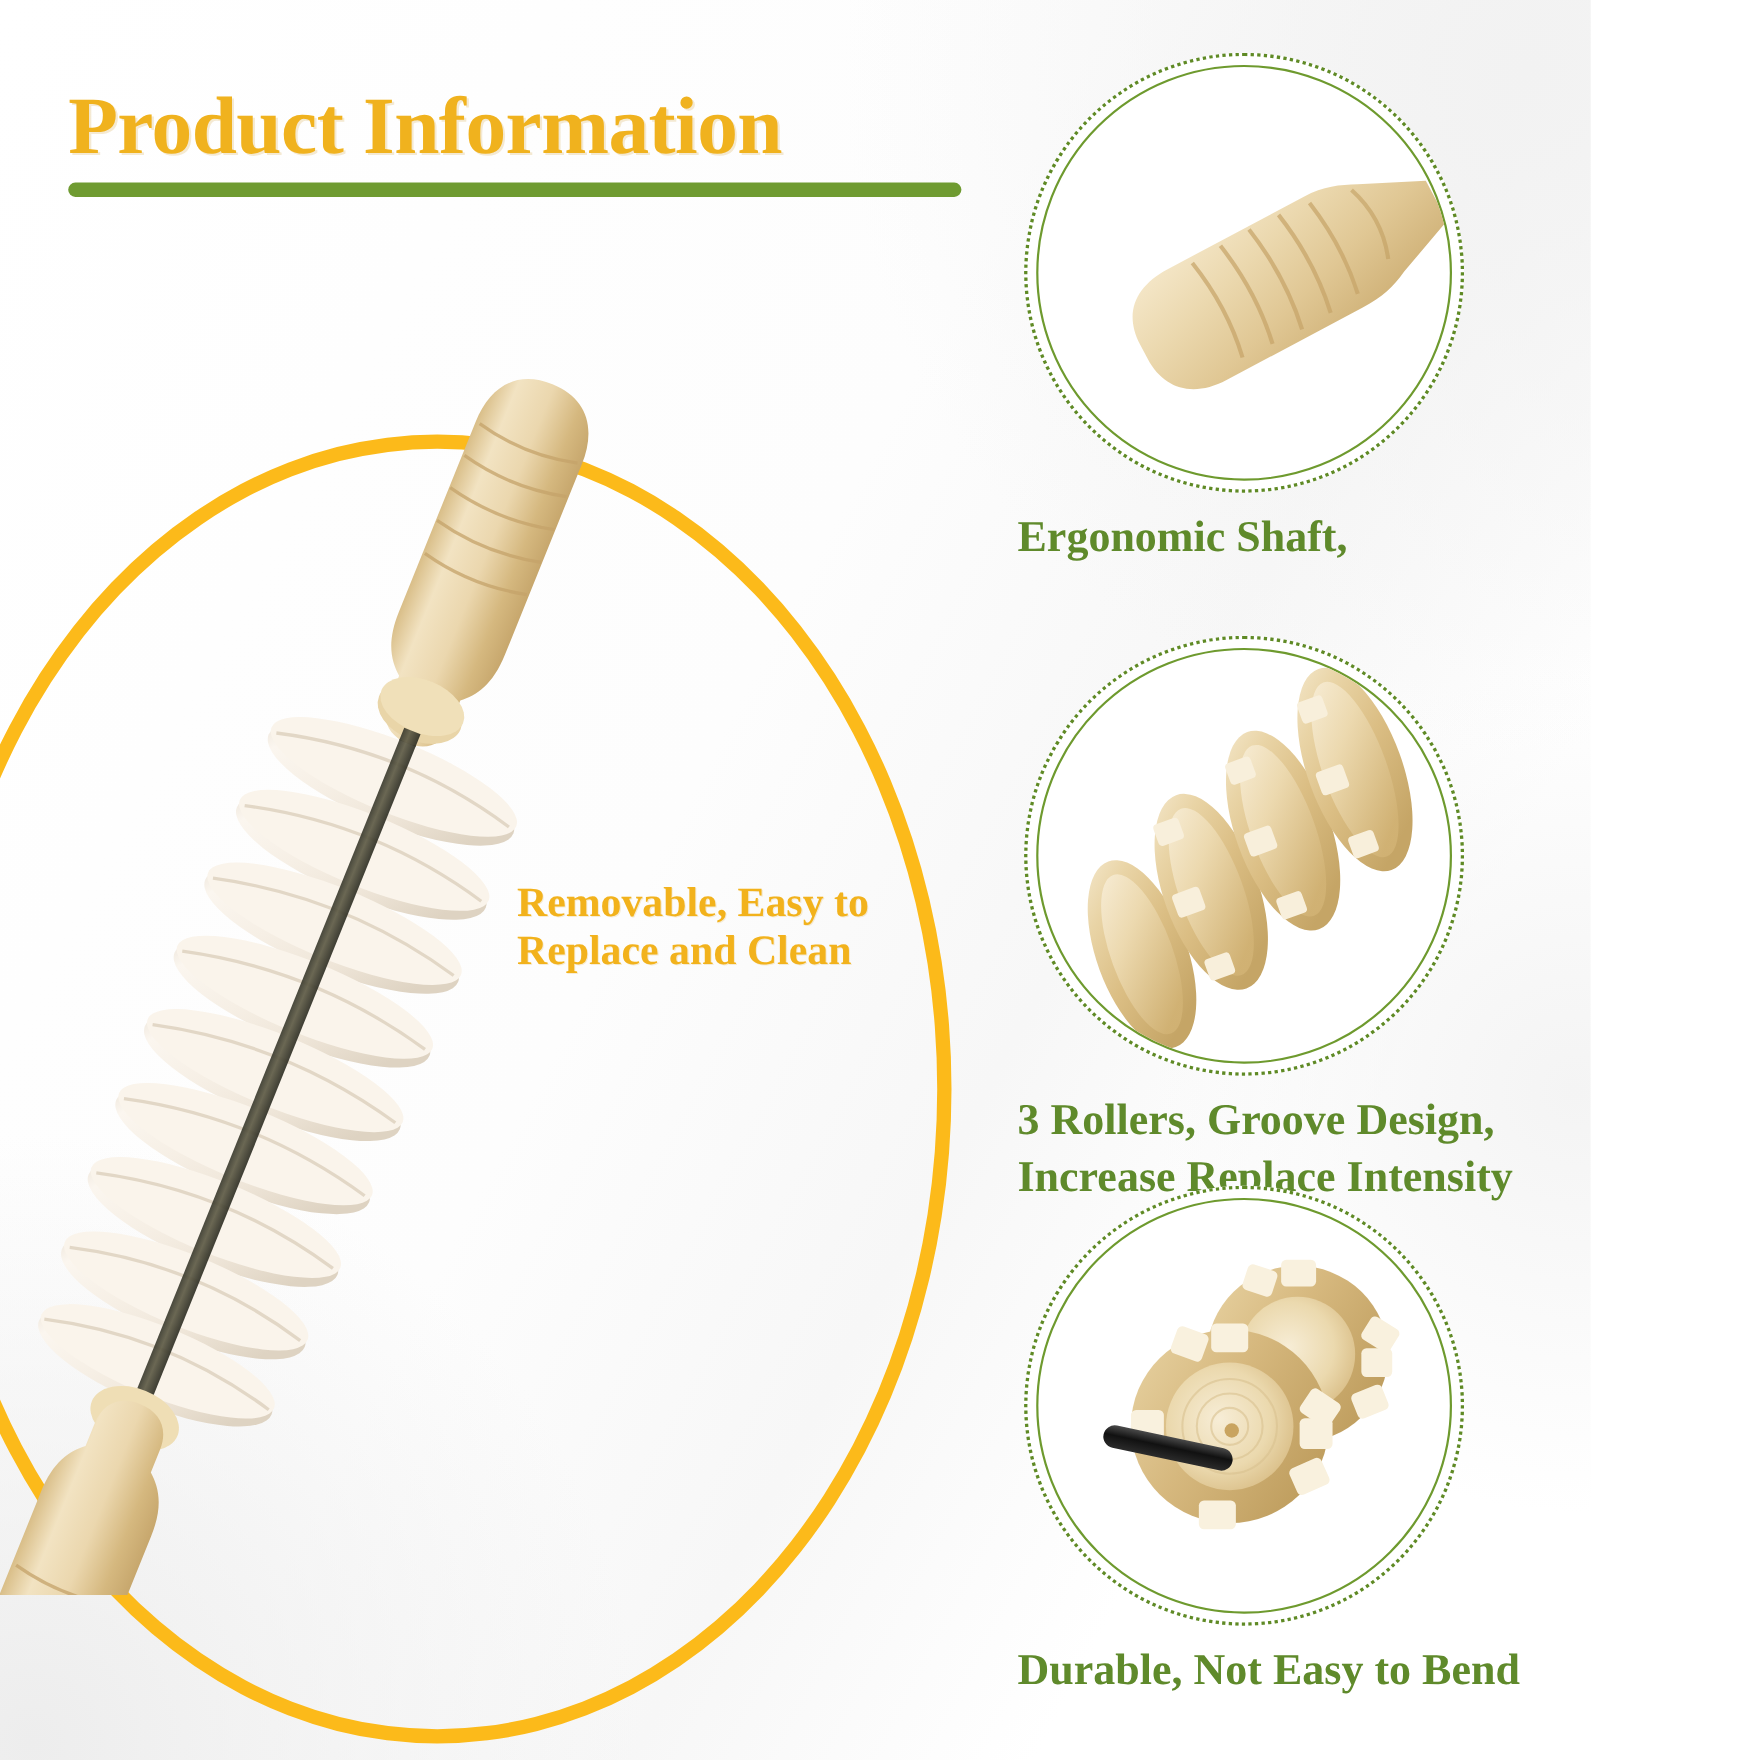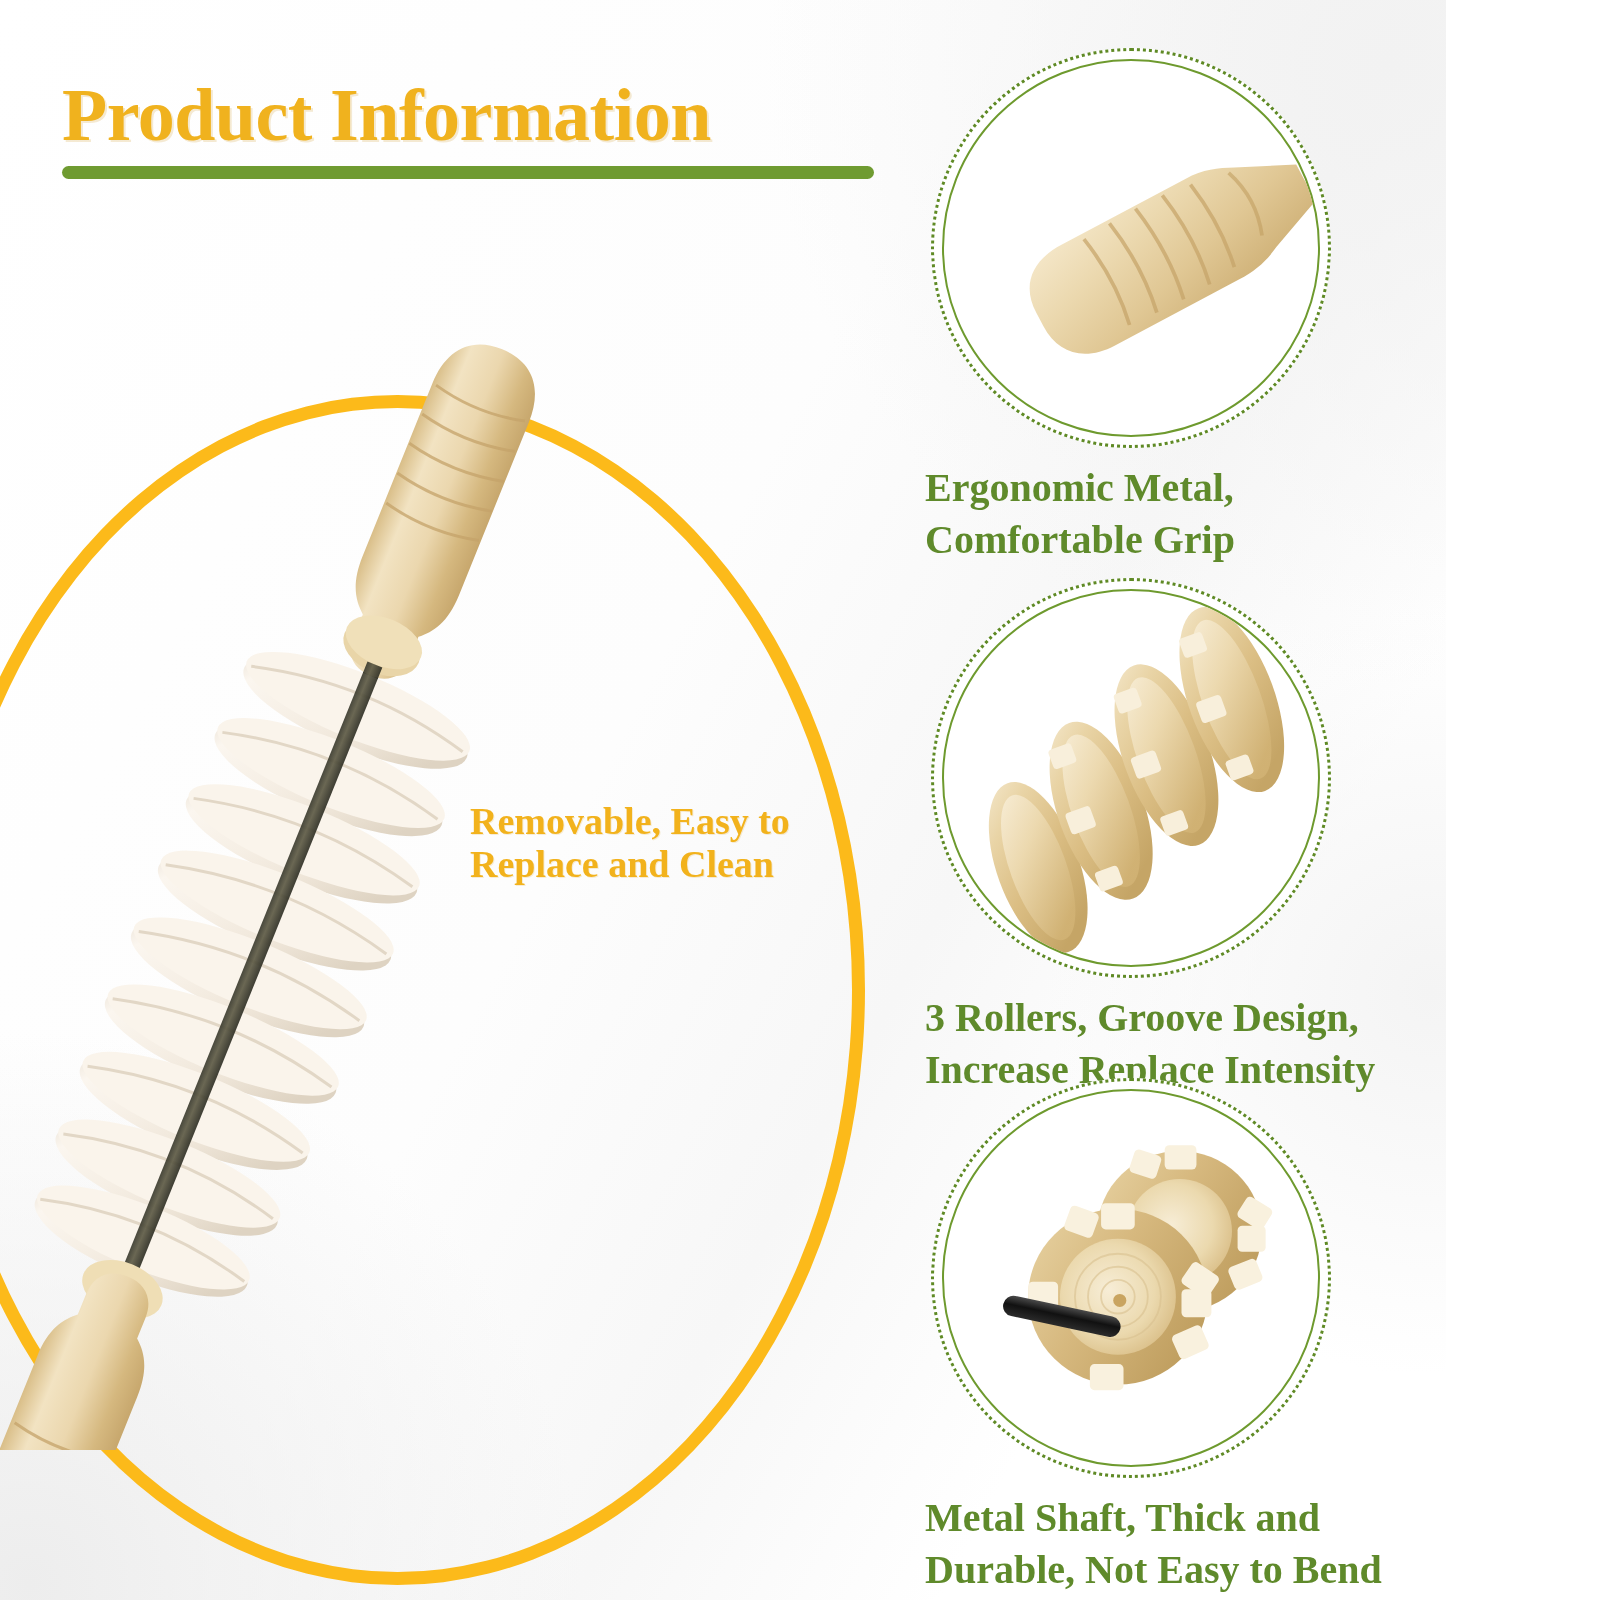--- a/index.html
+++ b/index.html
@@ -249,7 +249,7 @@
       <div class="dot-ring"></div>
     </div>
     <div class="feat-text">
-      <span class="ln">Ergonomic Metal,</span>
+      <span class="ln">Ergonomic Shaft,</span>
       <span class="ln">Comfortable Grip</span>
     </div>
   </div>

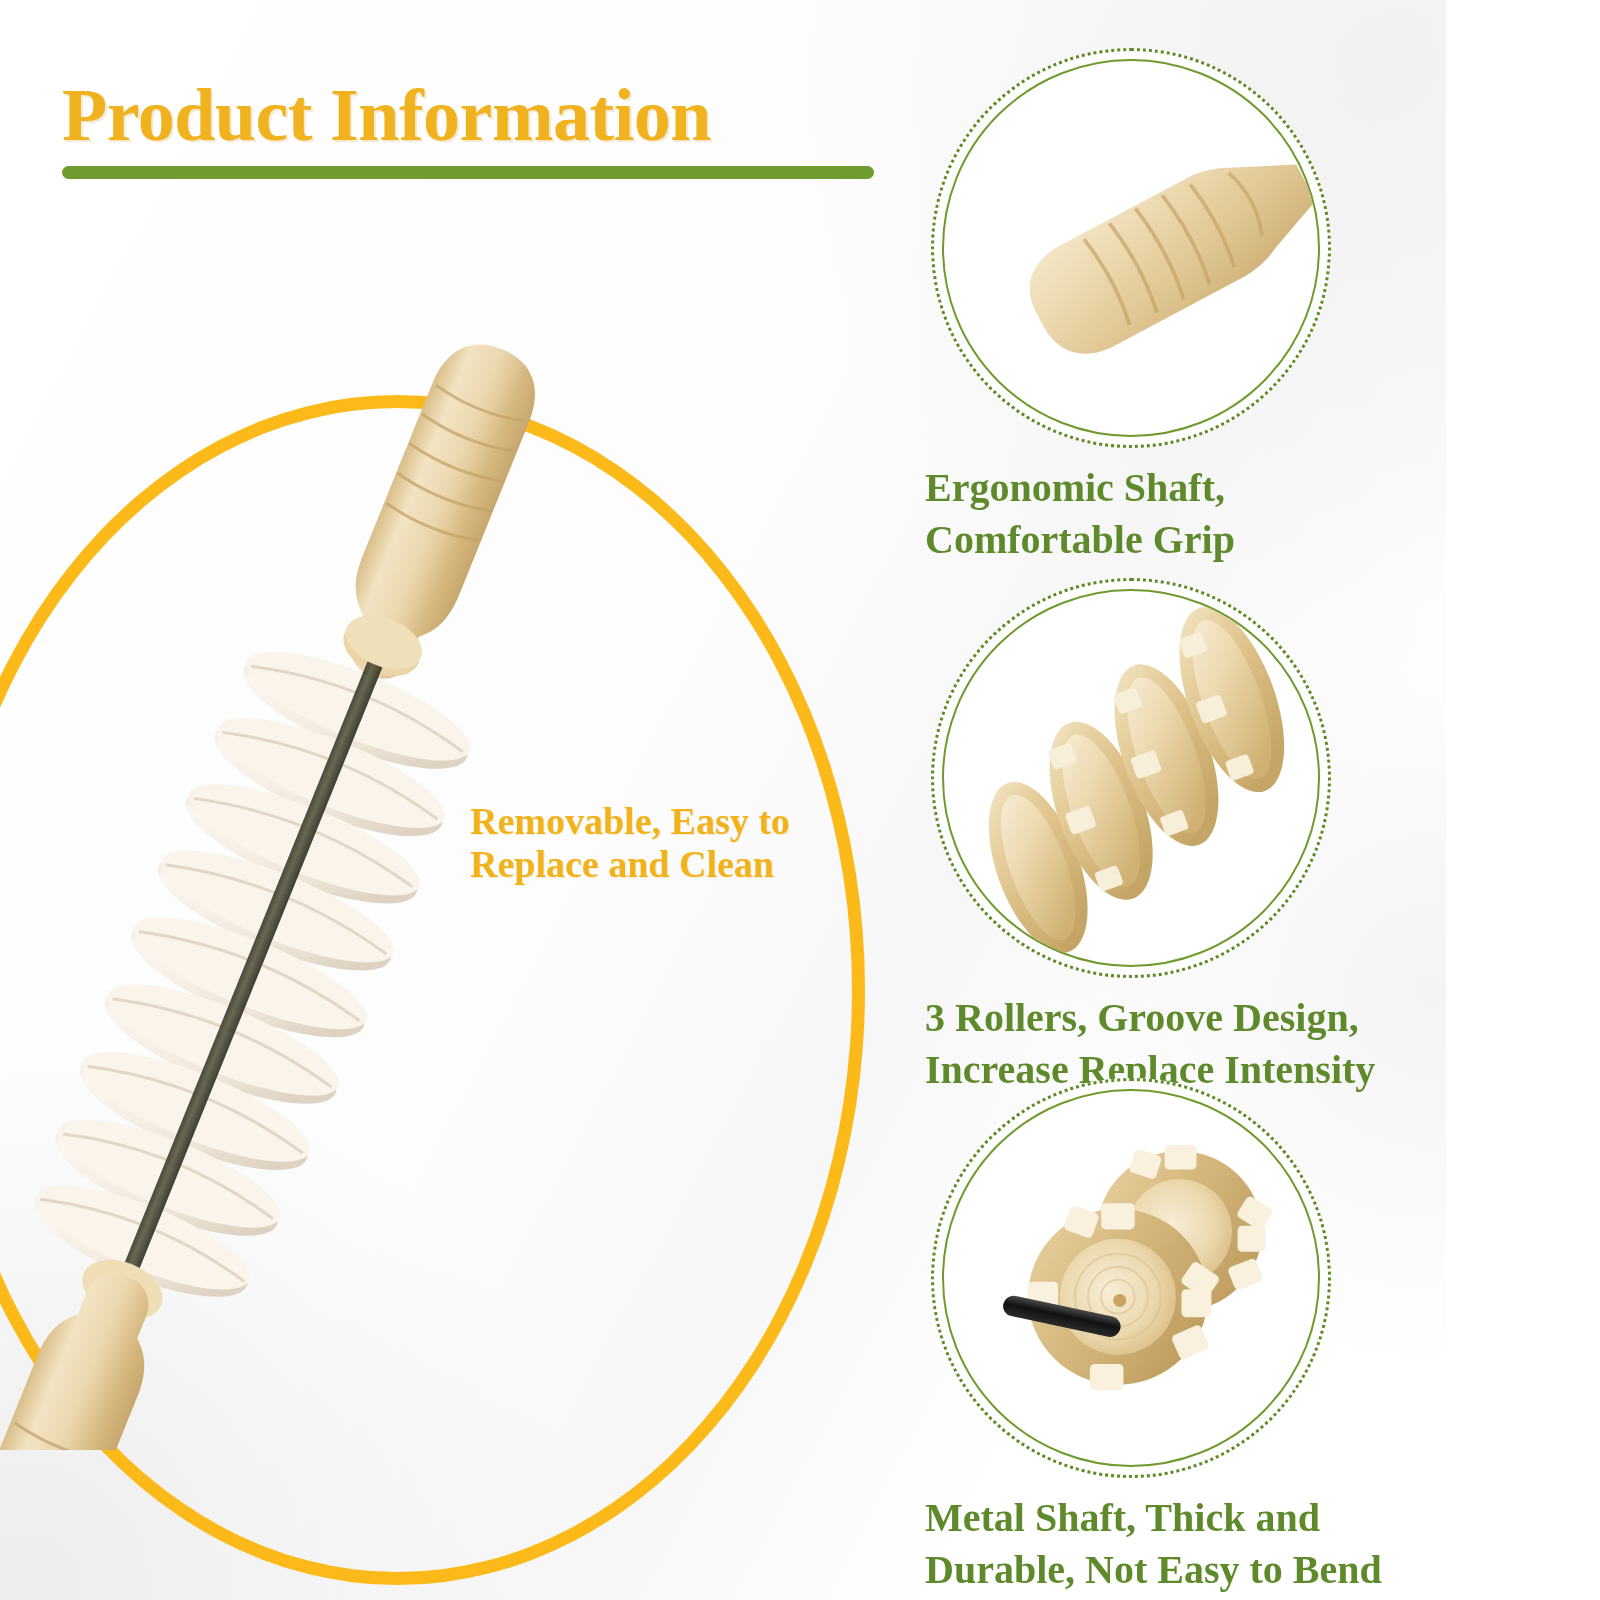--- a/index.html
+++ b/index.html
@@ -250,7 +250,6 @@
     </div>
     <div class="feat-text">
       <span class="ln">Ergonomic Shaft,</span>
-      <span class="ln">Comfortable Grip</span>
     </div>
   </div>
 

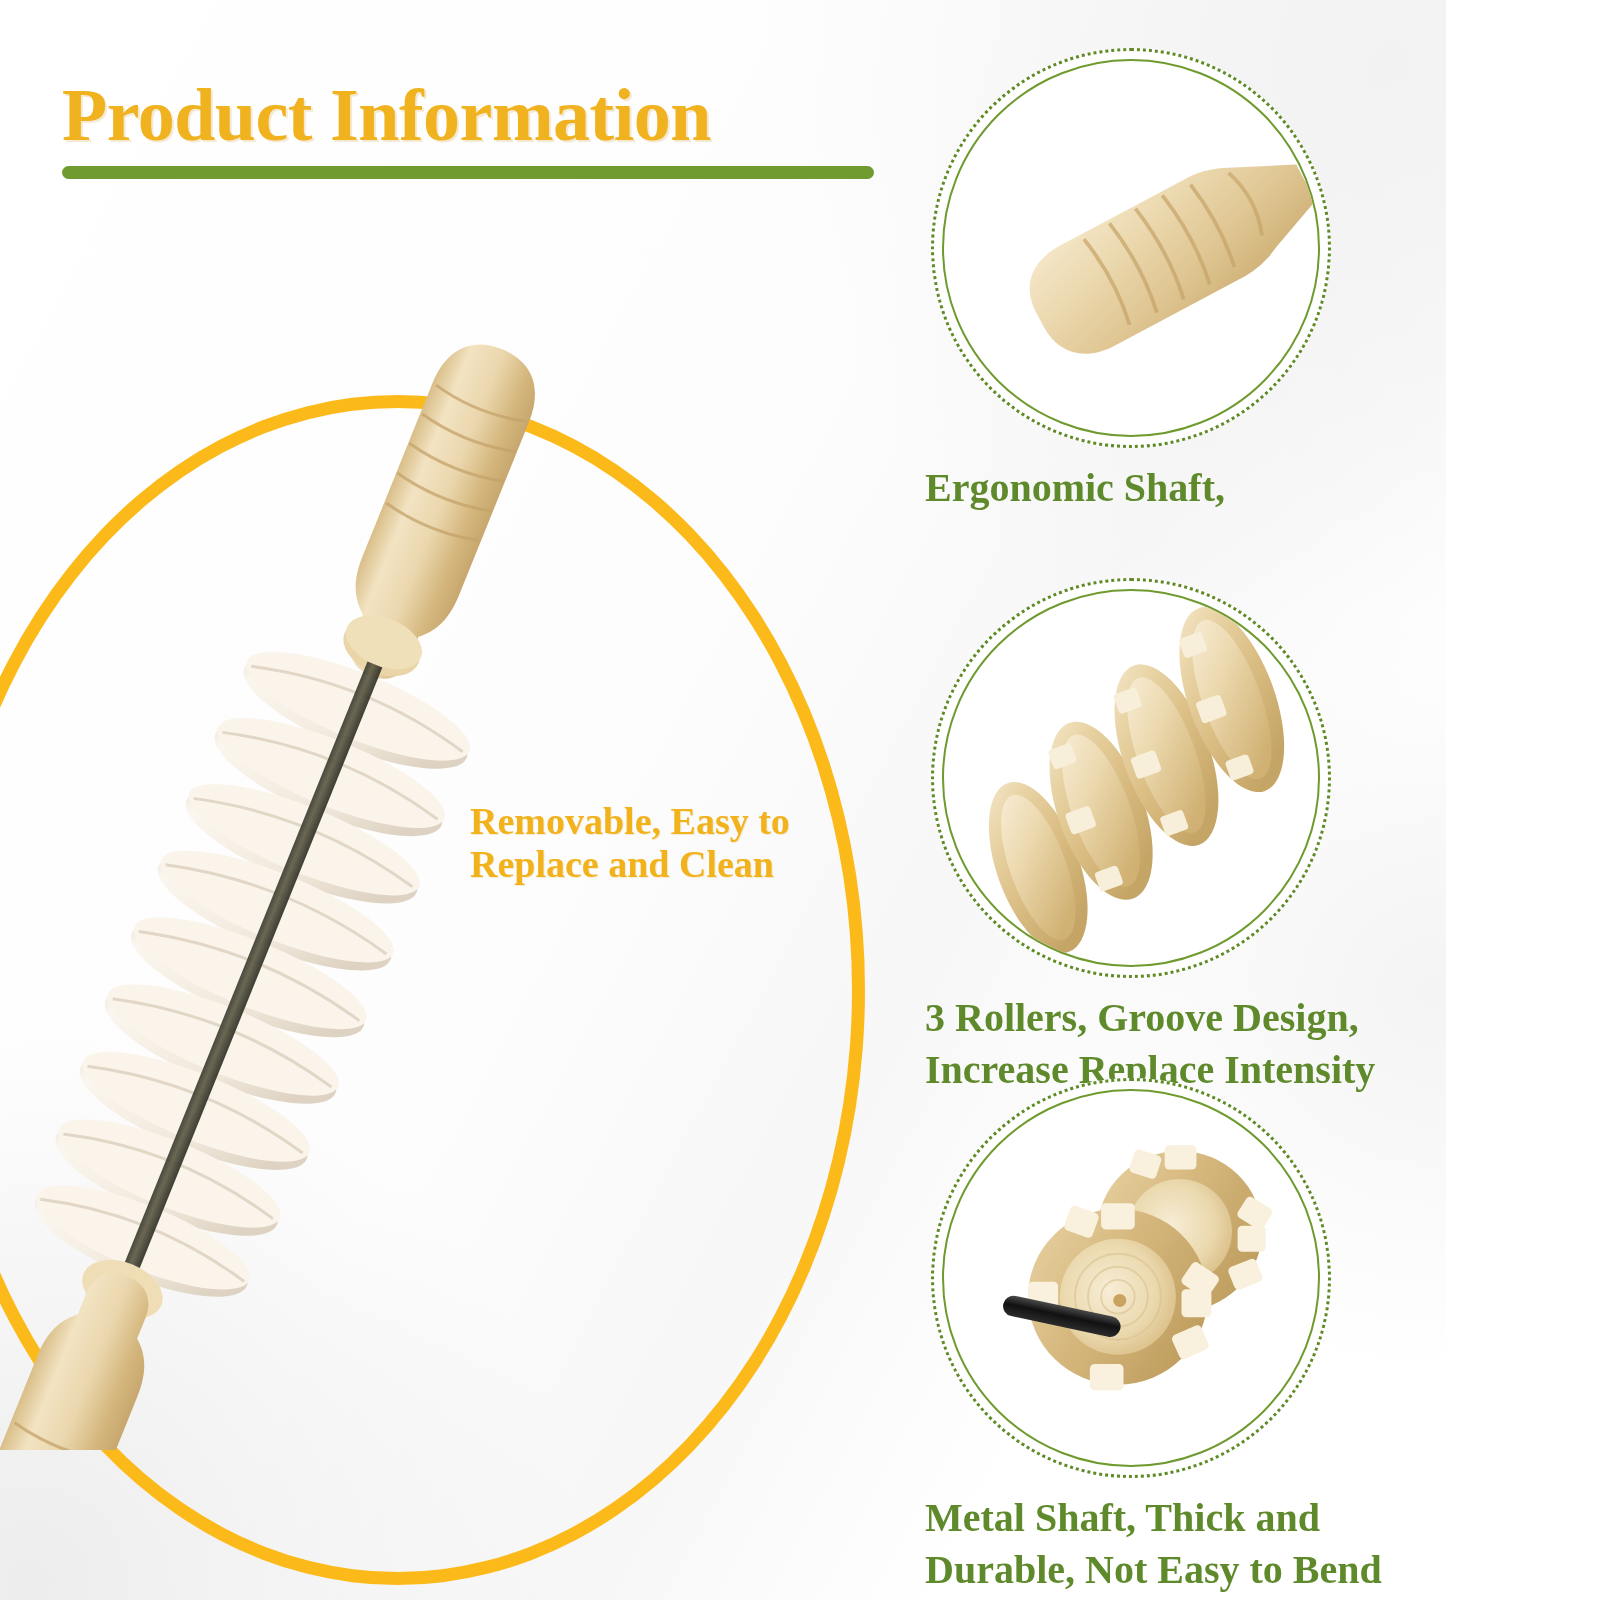--- a/index.html
+++ b/index.html
@@ -385,7 +385,6 @@
       <div class="dot-ring"></div>
     </div>
     <div class="feat-text">
-      <span class="ln">Metal Shaft, Thick and</span>
       <span class="ln">Durable, Not Easy to Bend</span>
     </div>
   </div>

